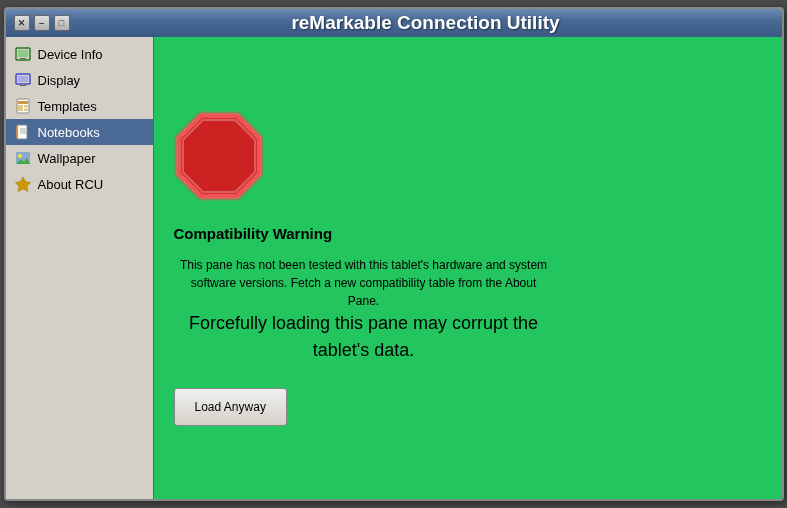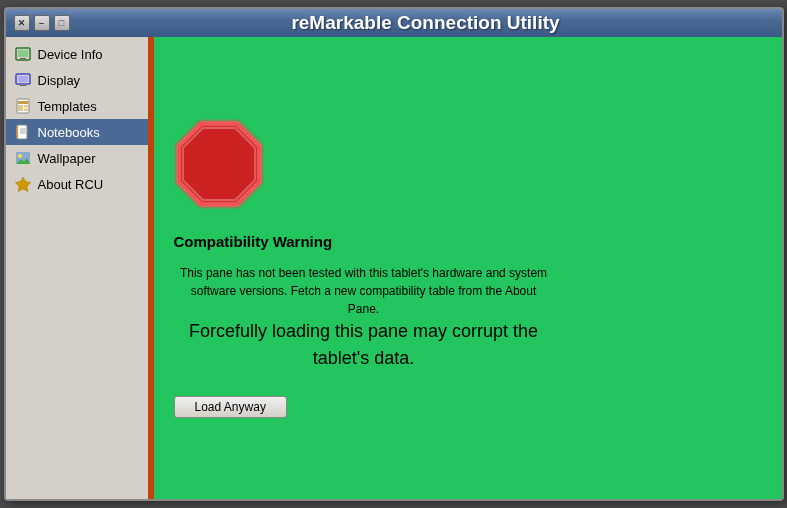--- a/index.html
+++ b/index.html
@@ -74,7 +74,7 @@
     .sidebar {
       width: 148px;
       background: #d4d0c8;
-      border-right: 6px solid #c2410c;
+      border-right: 1px solid #c2410c;
       display: flex;
       flex-direction: column;
       flex-shrink: 0;

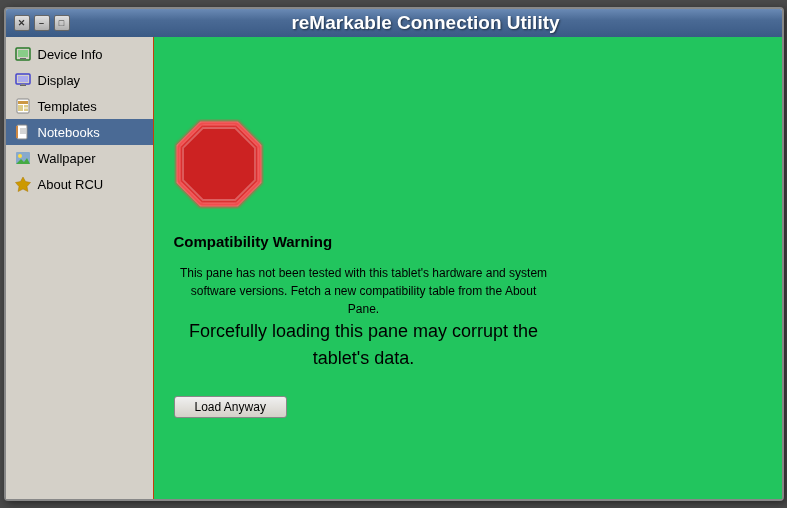--- a/index.html
+++ b/index.html
@@ -152,7 +152,7 @@
     }
 
     .load-button {
-      padding: 3px 20px;
+      padding: 11px 20px;
       background: linear-gradient(to bottom, #f0f0f0, #d4d0c8);
       border: 1px solid #888;
       border-radius: 3px;

